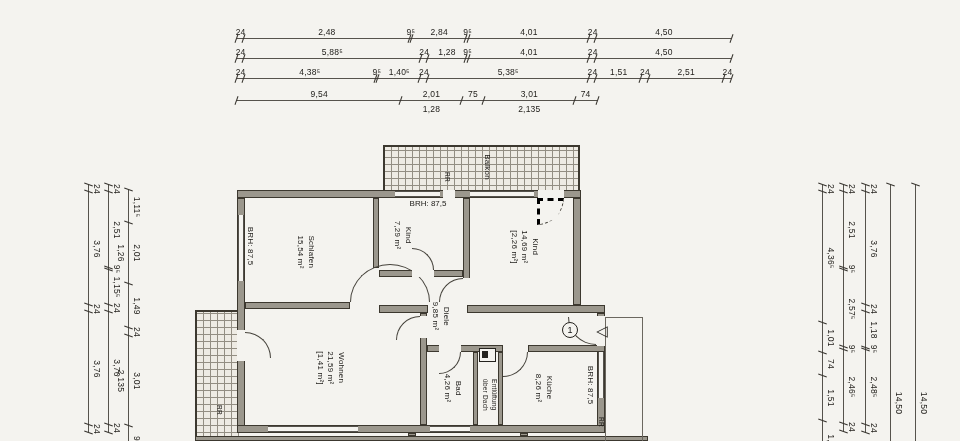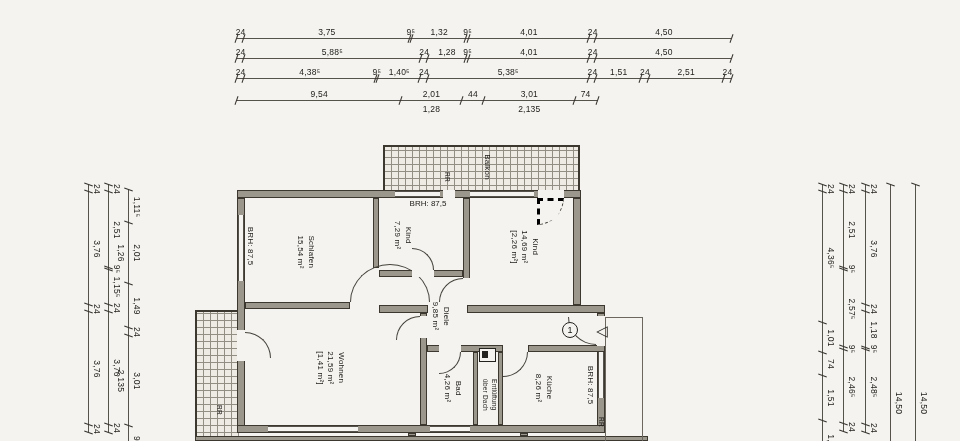--- a/index.html
+++ b/index.html
@@ -164,7 +164,7 @@
         <span class="lab">24</span>
       </div>
       <div class="seg" style="left: 7.2px; width: 165.3px;">
-        <span class="lab">3,75</span>
+        <span class="lab">2,48</span>
       </div>
       <div class="seg" style="left: 172.5px; width: 2.7px;">
         <span class="lab">9⁵</span>

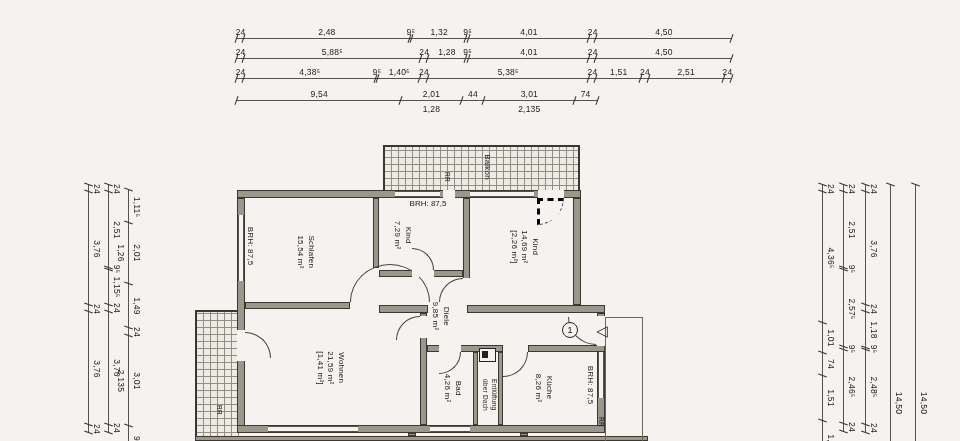--- a/index.html
+++ b/index.html
@@ -170,7 +170,7 @@
         <span class="lab">9⁵</span>
       </div>
       <div class="seg" style="left: 175.2px; width: 54px;">
-        <span class="lab">1,32</span>
+        <span class="lab">2,84</span>
       </div>
       <div class="seg" style="left: 229.2px; width: 2.7px;">
         <span class="lab">9⁵</span>

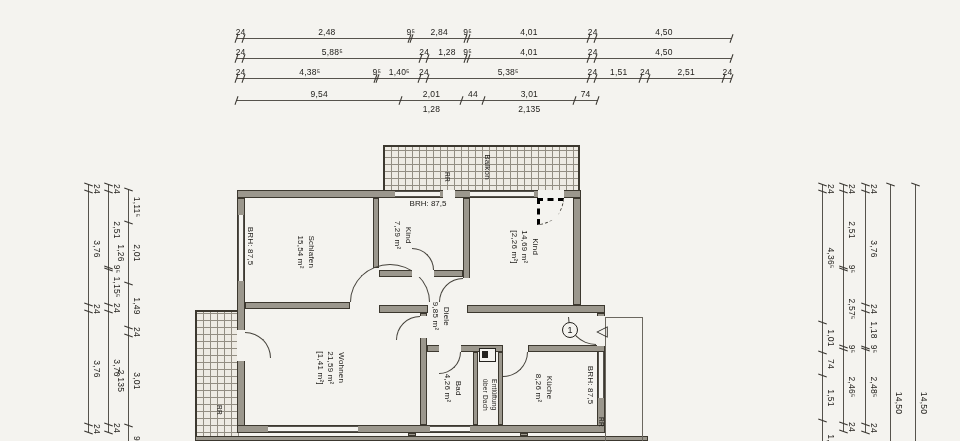--- a/index.html
+++ b/index.html
@@ -258,7 +258,7 @@
         <span class="sub">1,28</span>
       </div>
       <div class="seg" style="left: 224.7px; width: 22.5px;">
-        <span class="lab">44</span>
+        <span class="lab">75</span>
       </div>
       <div class="seg" style="left: 247.2px; width: 90.3px;">
         <span class="lab">3,01</span>

